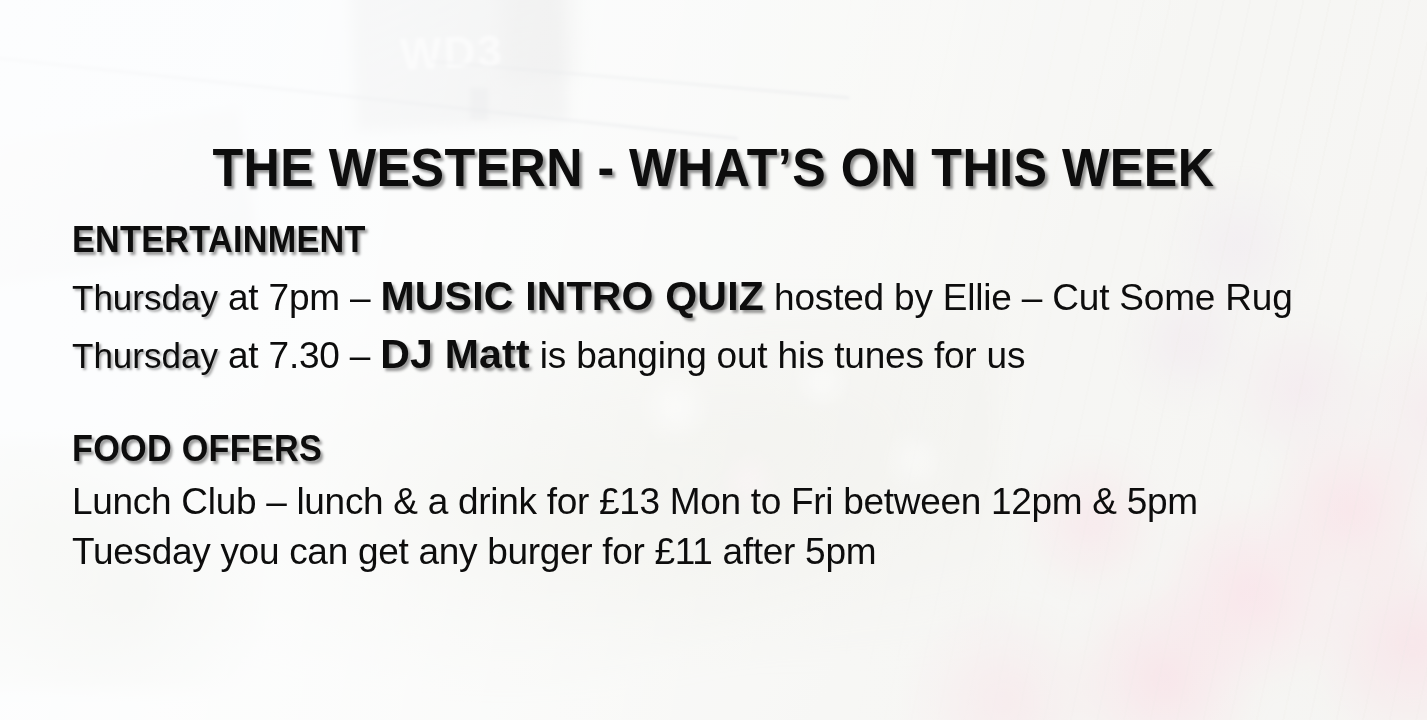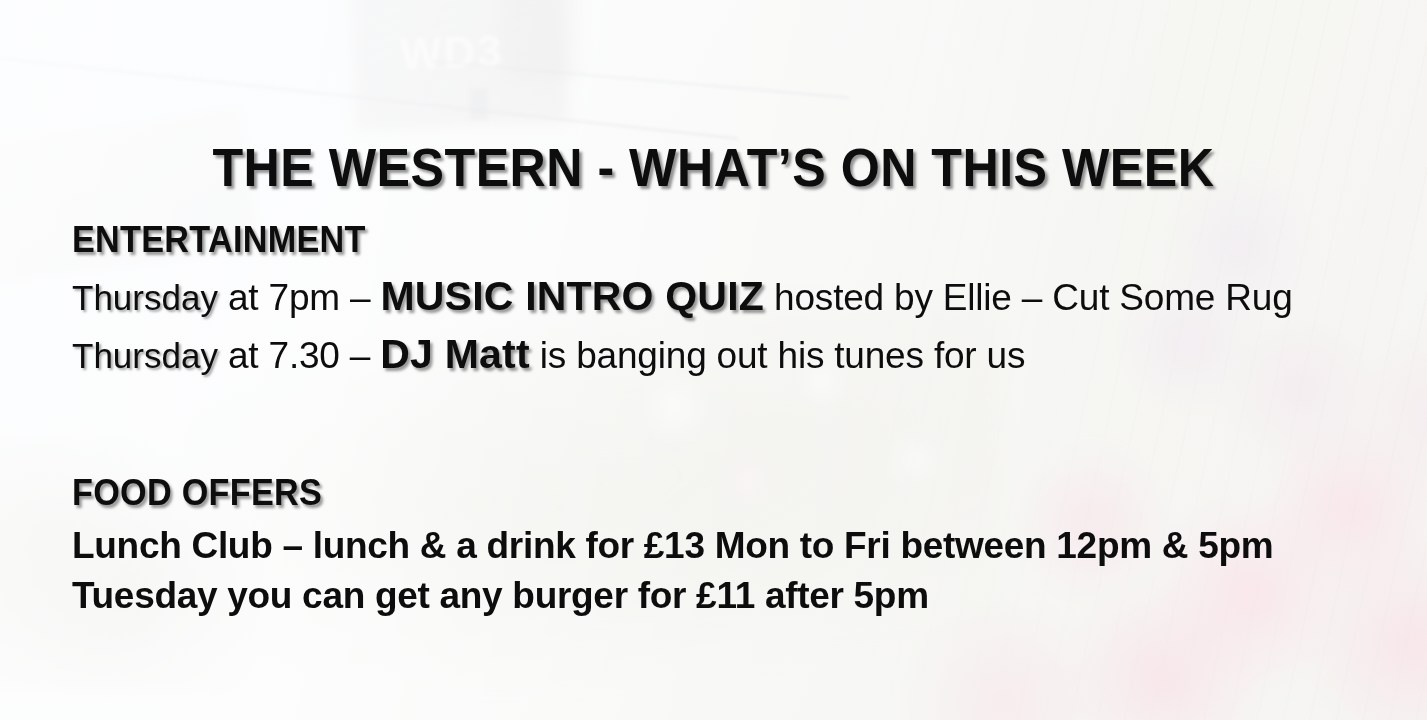--- a/index.html
+++ b/index.html
@@ -210,7 +210,7 @@
     right: 40px;
   }
   .section-entertainment { top: 218px; }
-  .section-food { top: 427px; margin-top: 44px; }
+  .section-food { top: 427px; }
 
   .section-heading {
     font-family: "Liberation Sans Narrow", "Liberation Sans", sans-serif;

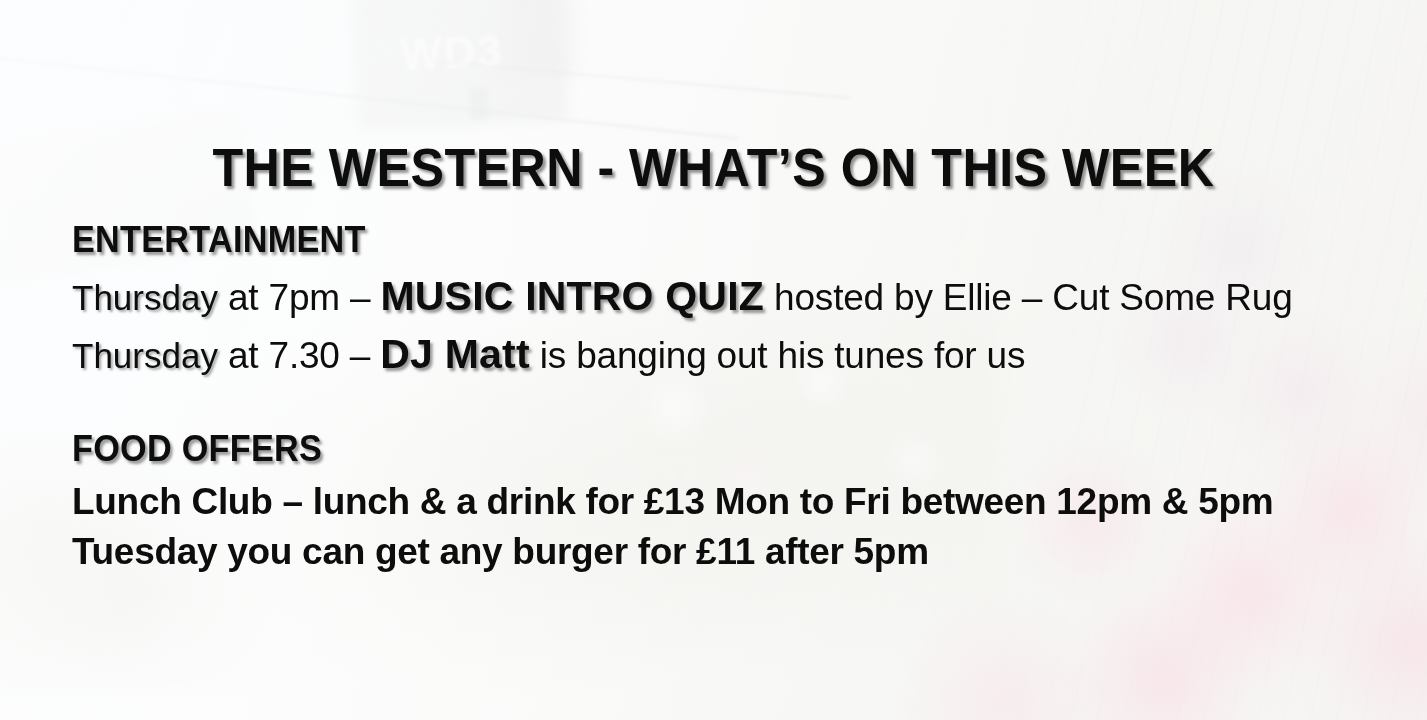--- a/index.html
+++ b/index.html
@@ -250,7 +250,7 @@
   .food-line {
     font-size: 37px;
     line-height: 50px;
-    font-weight: 700;
+    font-weight: 400;
     letter-spacing: -0.3px;
     white-space: nowrap;
   }

